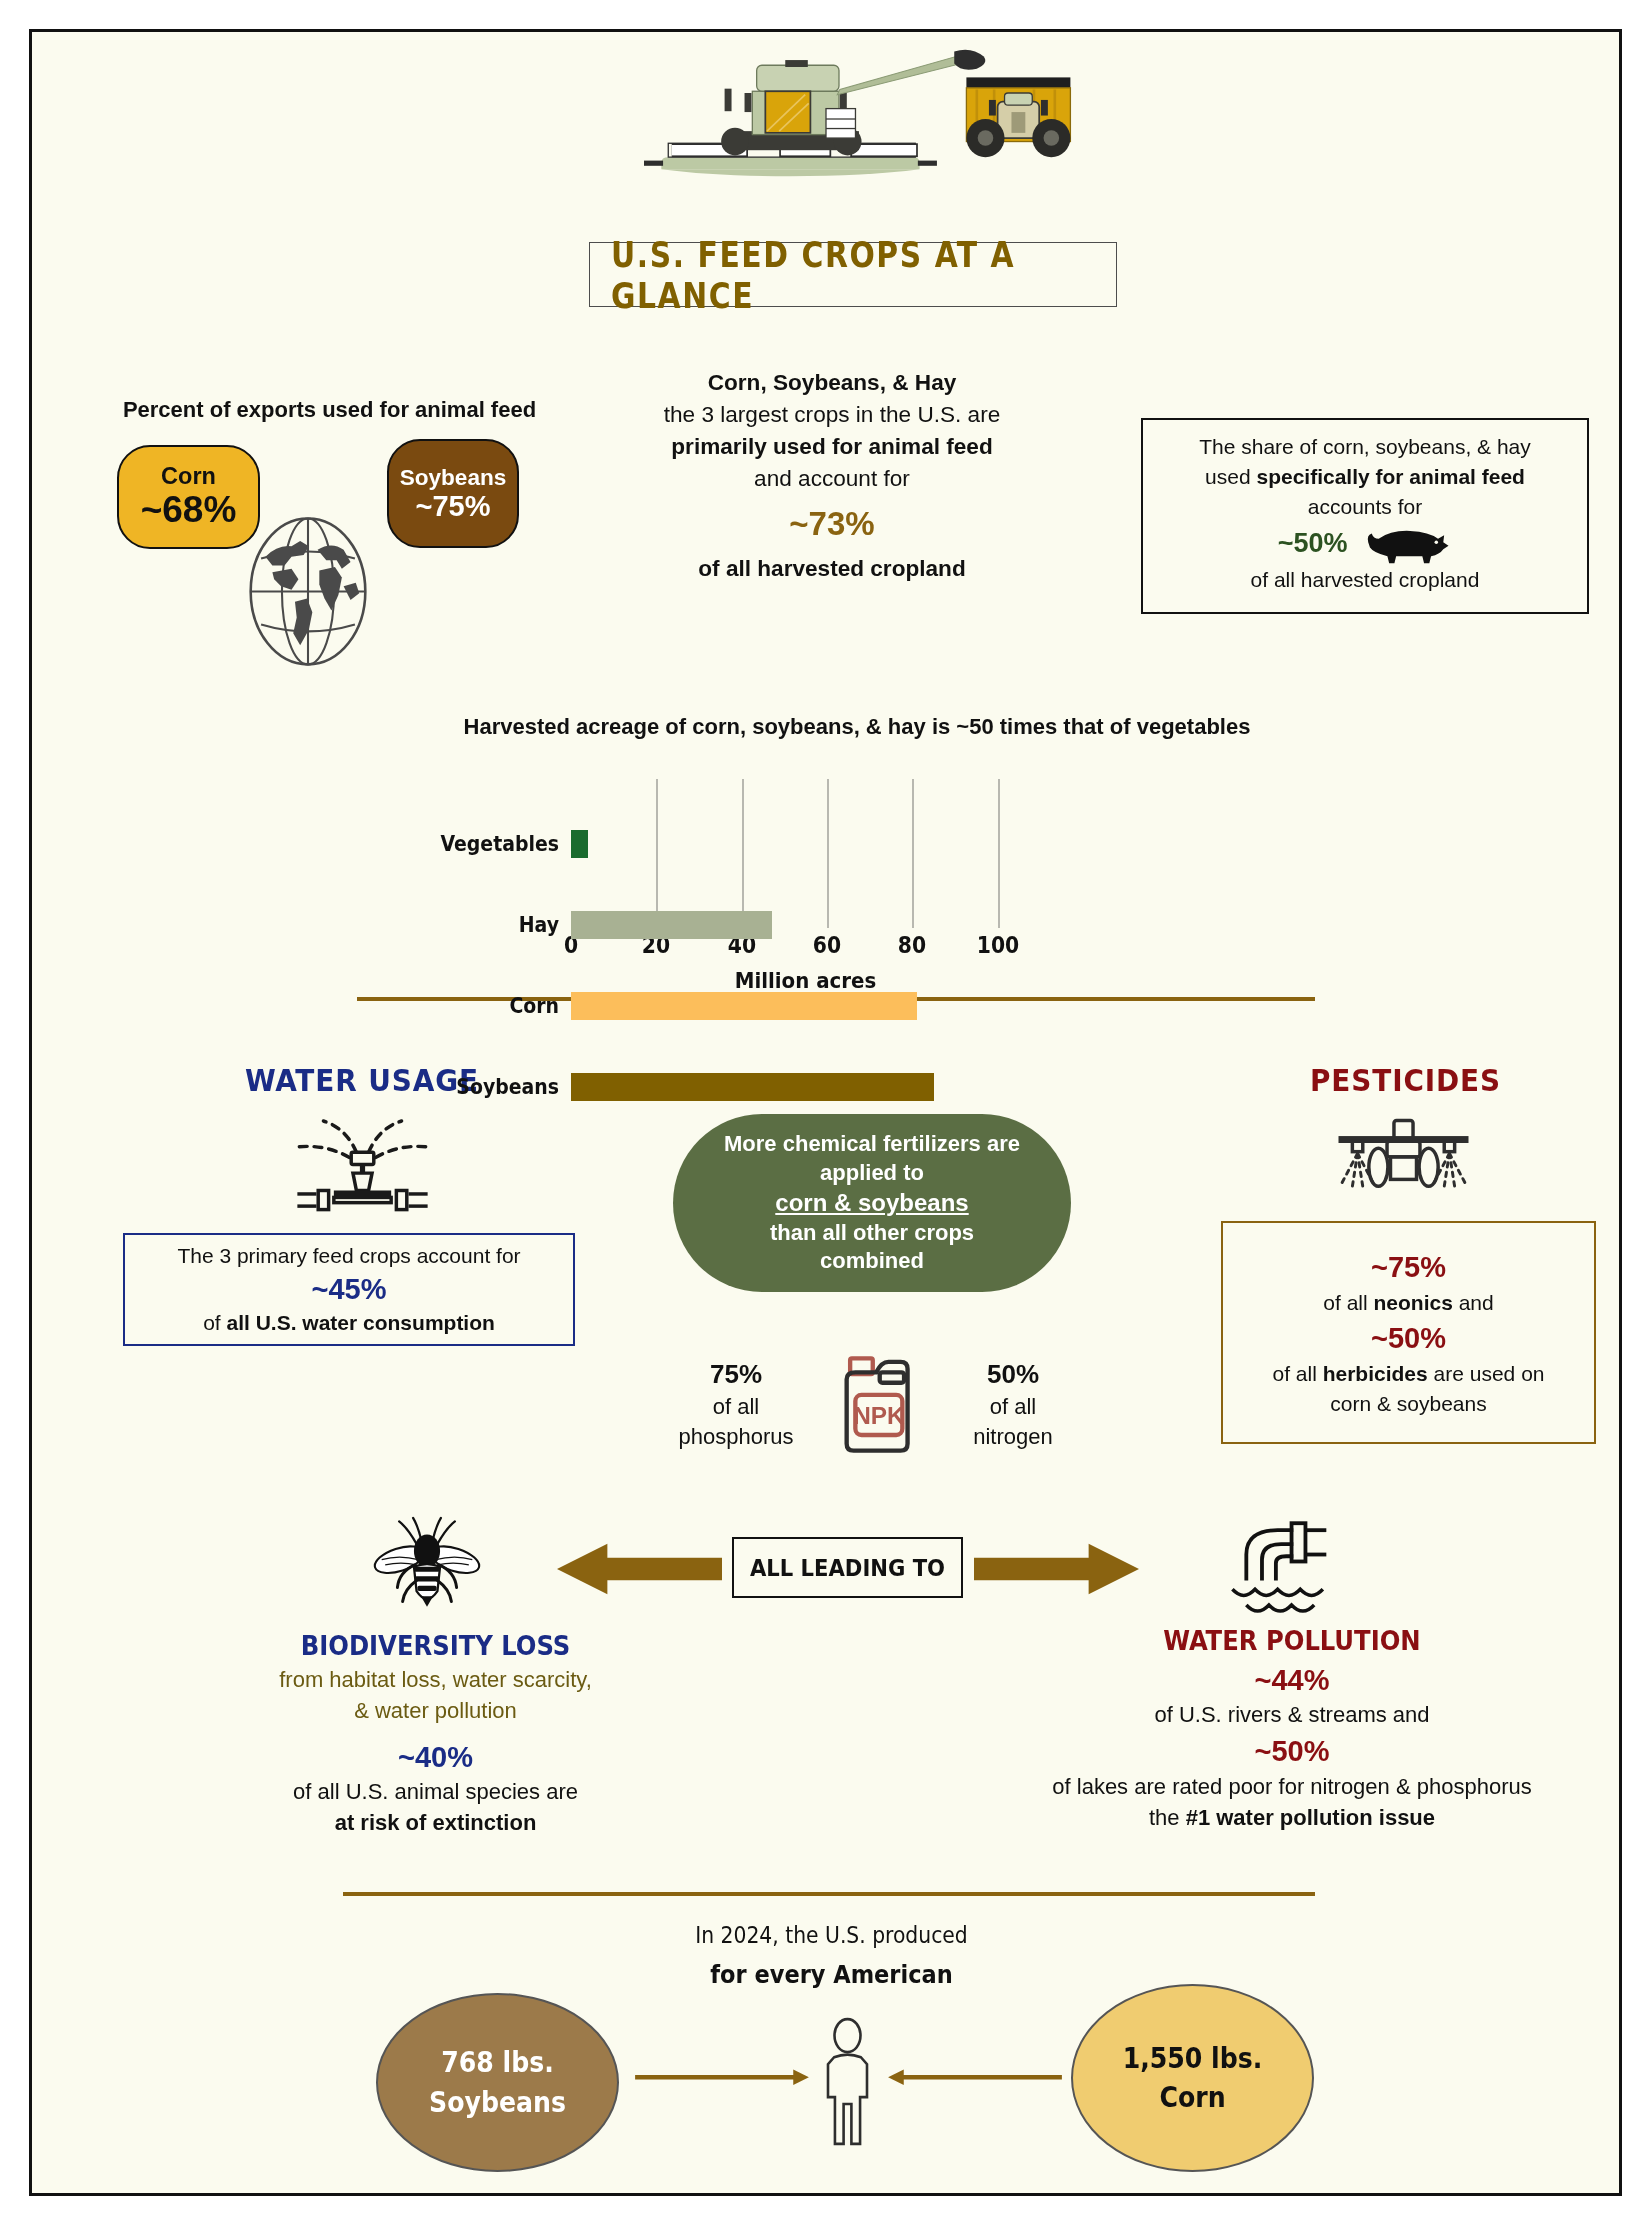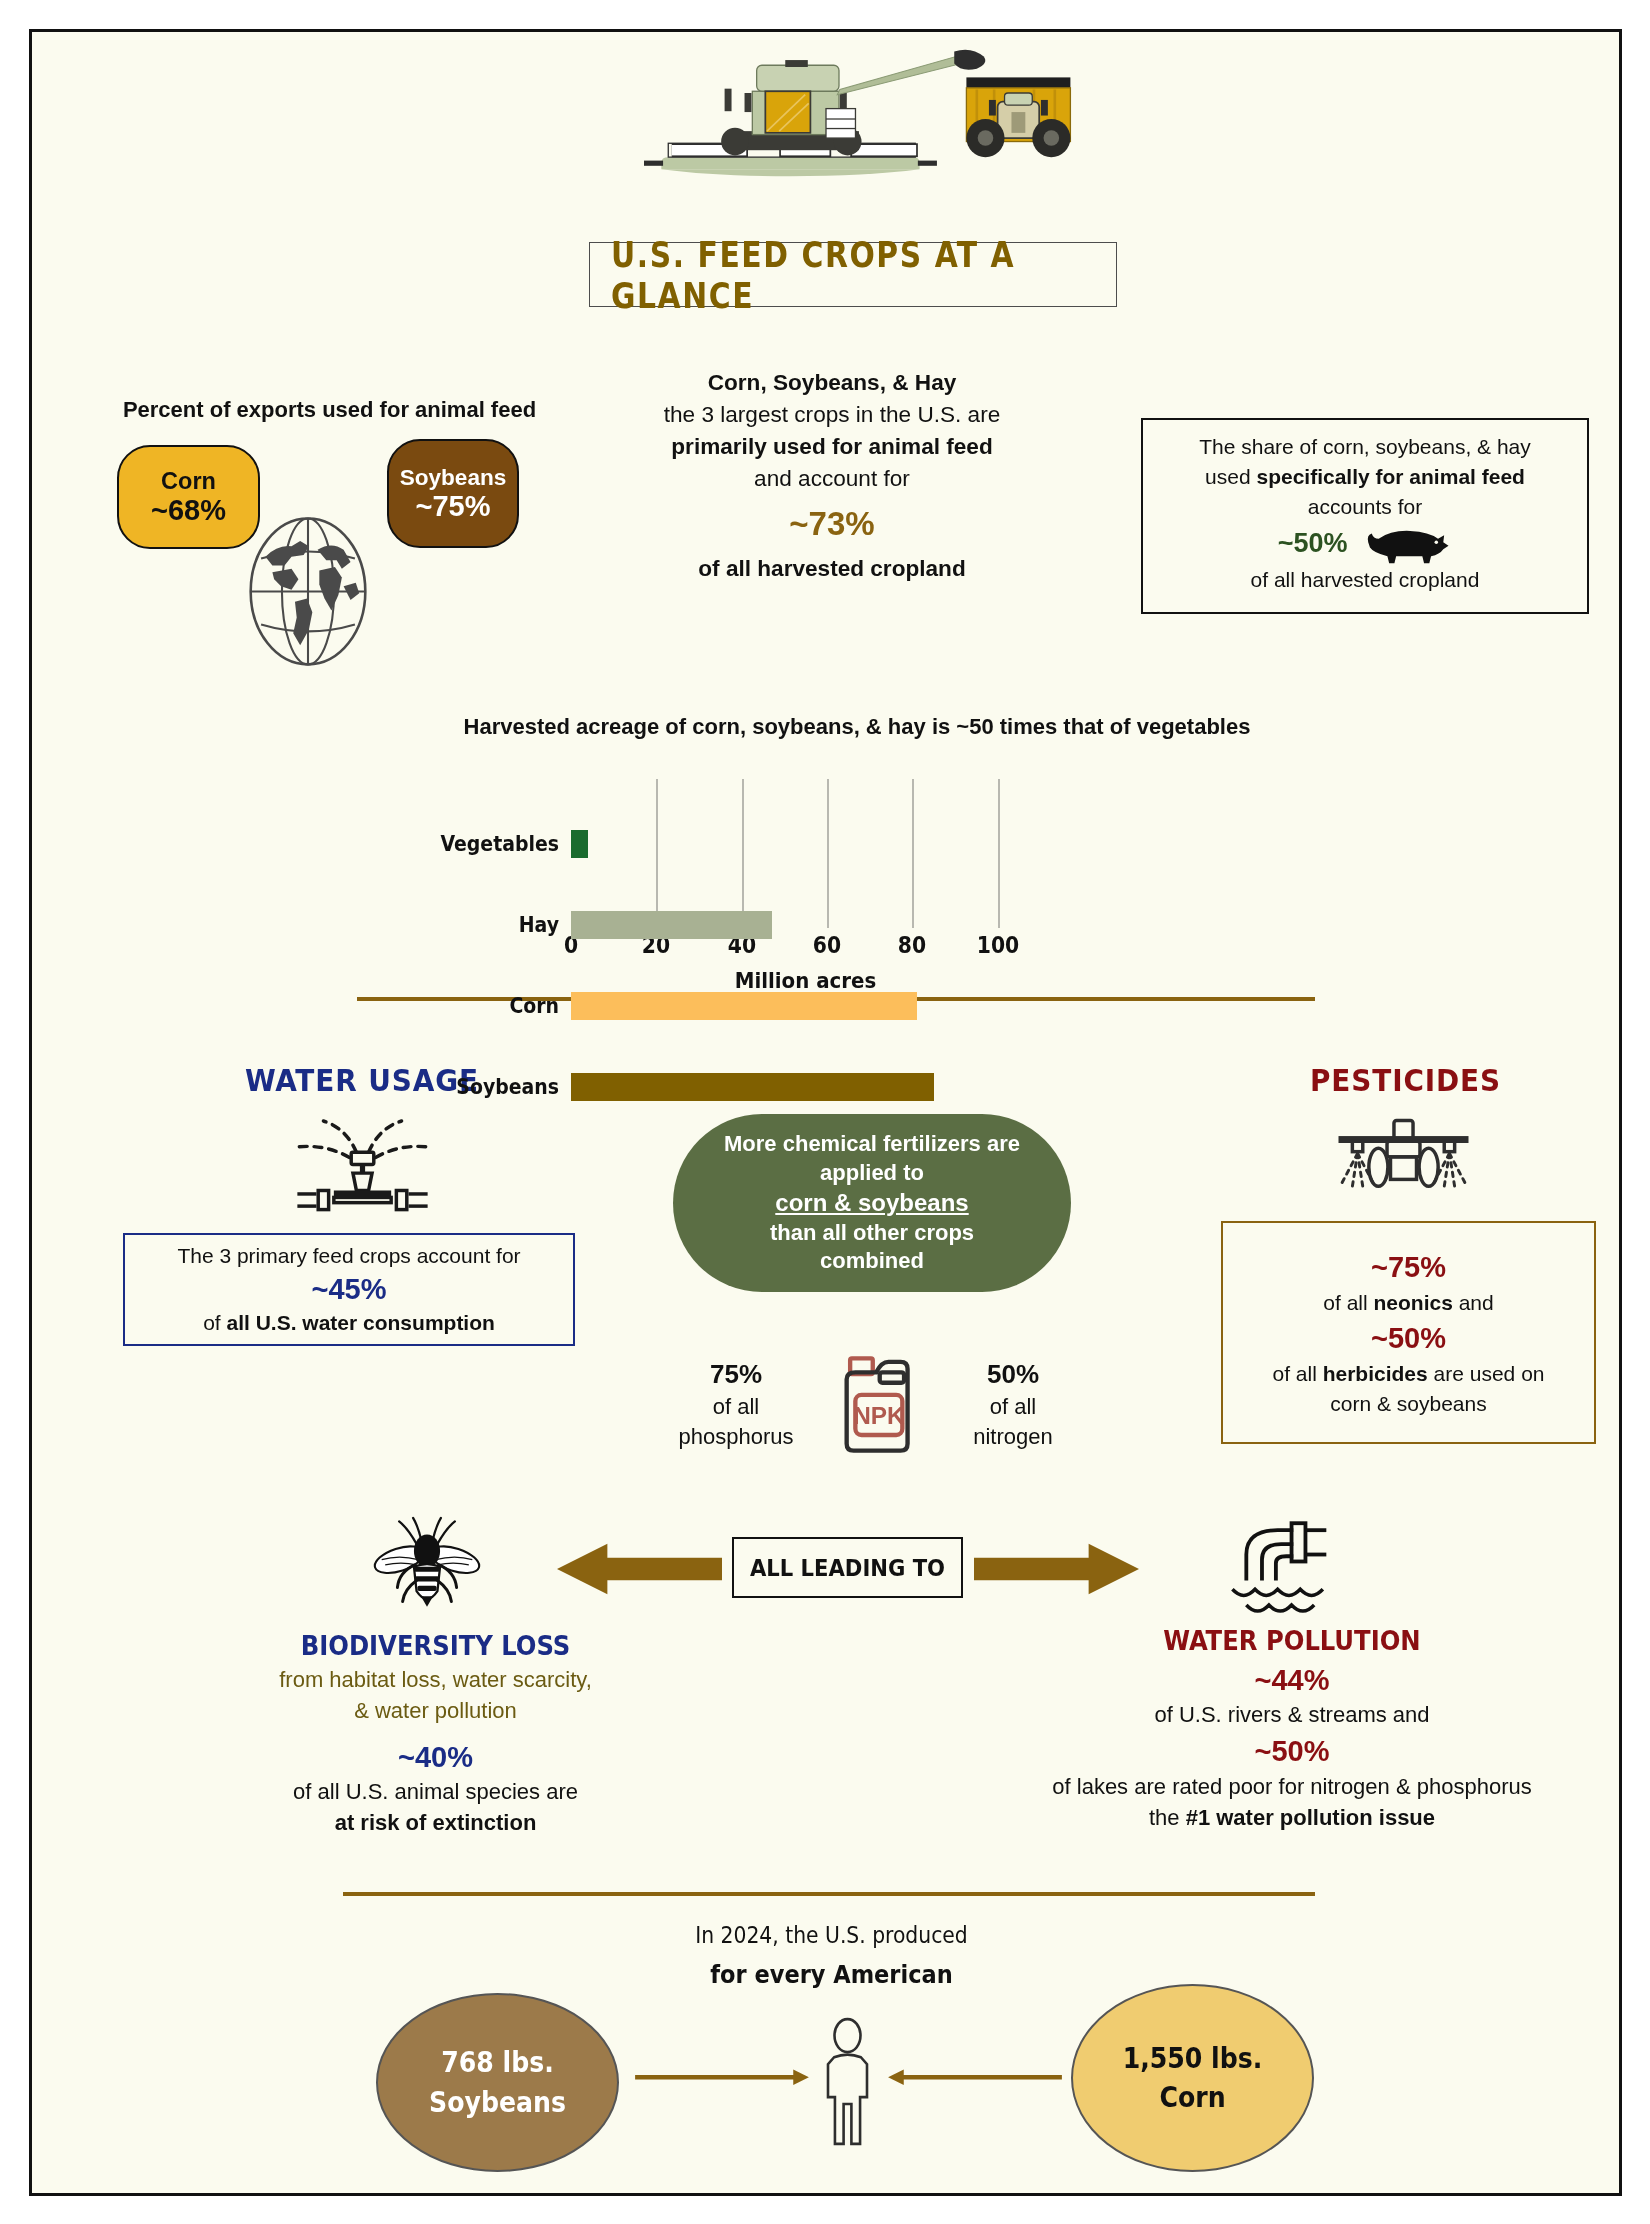--- a/index.html
+++ b/index.html
@@ -43,7 +43,7 @@
   }
   #pill-corn { left: 85px; top: 413px; width: 143px; height: 104px; background: #EFB525; }
   #pill-corn .l { font-size: 23.5px; font-weight: bold; color: #111; }
-  #pill-corn .v { font-size: 29px; font-weight: bold; color: #111; }
+  #pill-corn .v { font-size: 37px; font-weight: bold; color: #111; }
   #pill-soy  { left: 355px; top: 407px; width: 132px; height: 109px; background: #7A4A10; }
   #pill-soy .l { font-size: 22.6px; font-weight: bold; color: #fff; }
   #pill-soy .v { font-size: 29px; font-weight: bold; color: #fff; }

